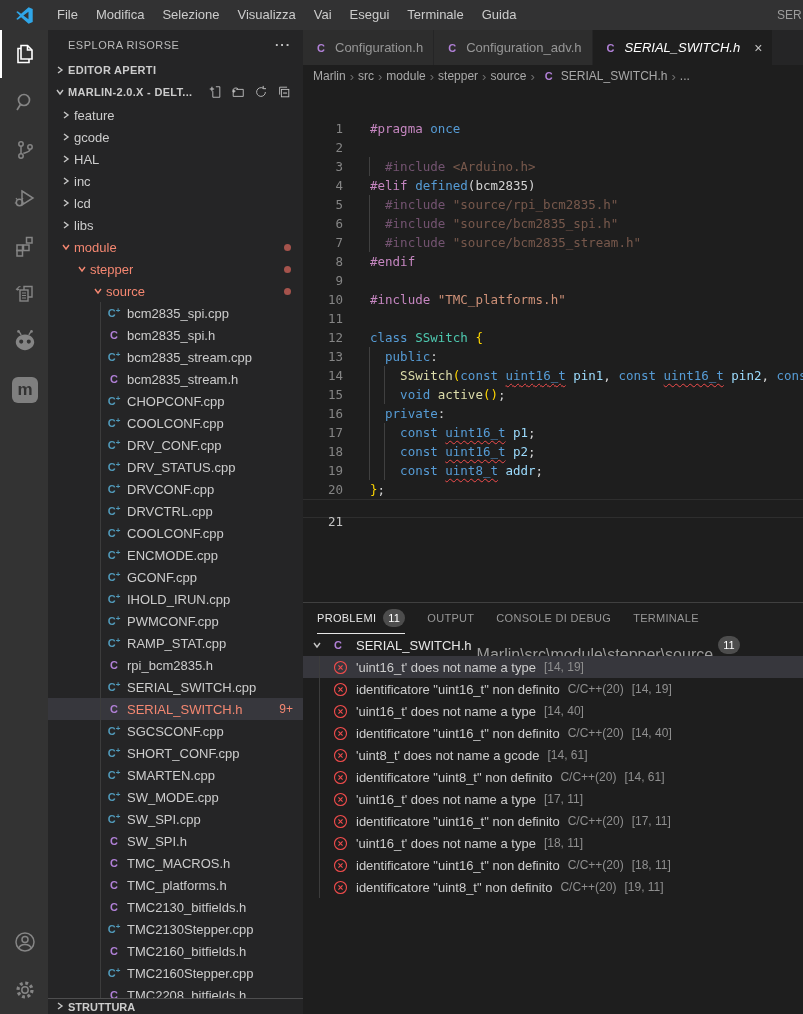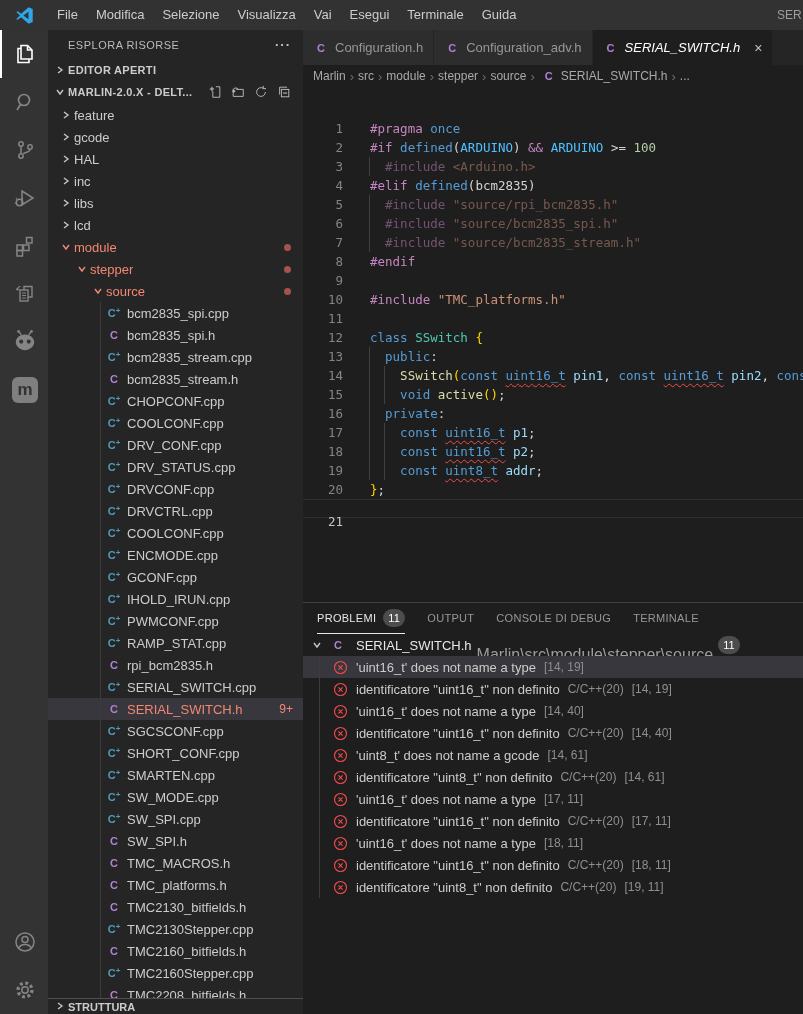--- a/index.html
+++ b/index.html
@@ -537,7 +537,6 @@
           </div>
           <div class="line">
             <span class="ln">2</span>
-            <span class="code"><span class="tk-pp">#if</span><span> </span><span class="tk-kw">defined</span><span>(</span><span class="tk-const">ARDUINO</span><span>) </span><span class="tk-pp">&amp;&amp;</span><span> </span><span class="tk-const">ARDUINO</span><span> &gt;= </span><span class="tk-num">100</span></span>
           </div>
           <div class="line">
             <span class="cguide" style="left: 66px;"></span>

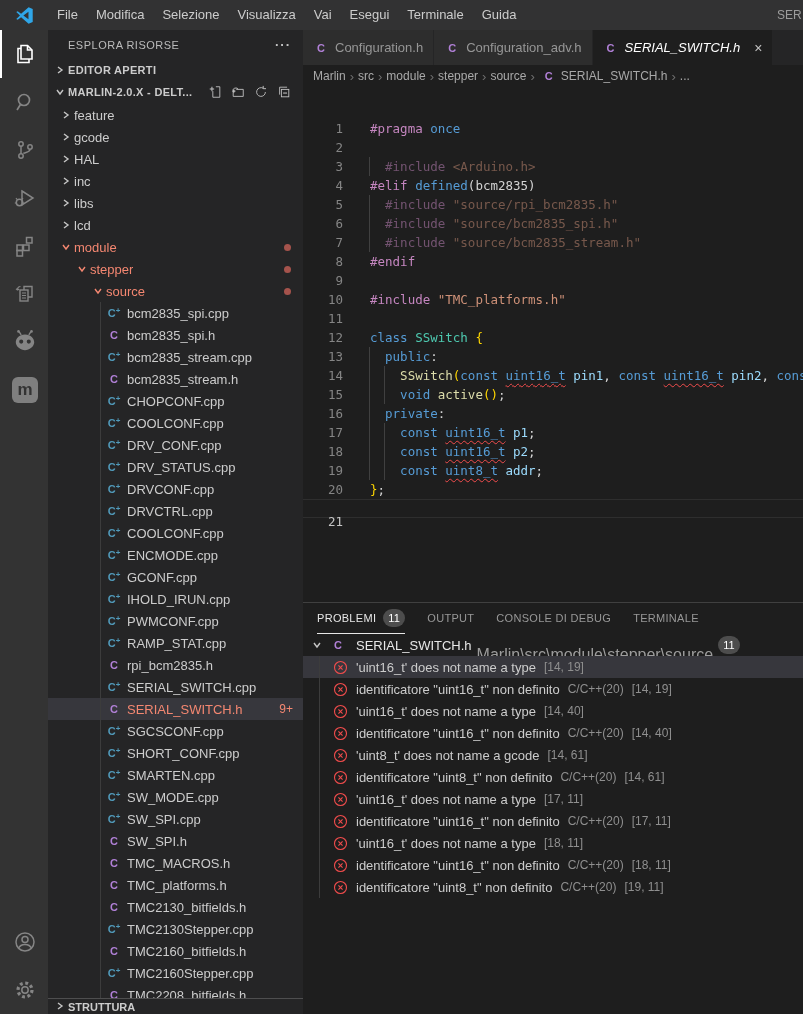--- a/index.html
+++ b/index.html
@@ -288,15 +288,15 @@
               <polyline points="3,2 7,5 3,8" fill="none" stroke="currentColor" stroke-width="1.4"></polyline>
             </svg>
           </span>
+          <span class="tlabel">lcd</span>
+        </div>
+        <div class="trow" style="padding-left: 10px;">
+          <span class="chev">
+            <svg width="10" height="10" viewBox="0 0 10 10">
+              <polyline points="3,2 7,5 3,8" fill="none" stroke="currentColor" stroke-width="1.4"></polyline>
+            </svg>
+          </span>
           <span class="tlabel">libs</span>
-        </div>
-        <div class="trow" style="padding-left: 10px;">
-          <span class="chev">
-            <svg width="10" height="10" viewBox="0 0 10 10">
-              <polyline points="3,2 7,5 3,8" fill="none" stroke="currentColor" stroke-width="1.4"></polyline>
-            </svg>
-          </span>
-          <span class="tlabel">lcd</span>
         </div>
         <div class="trow err" style="padding-left: 10px;">
           <span class="chev">

